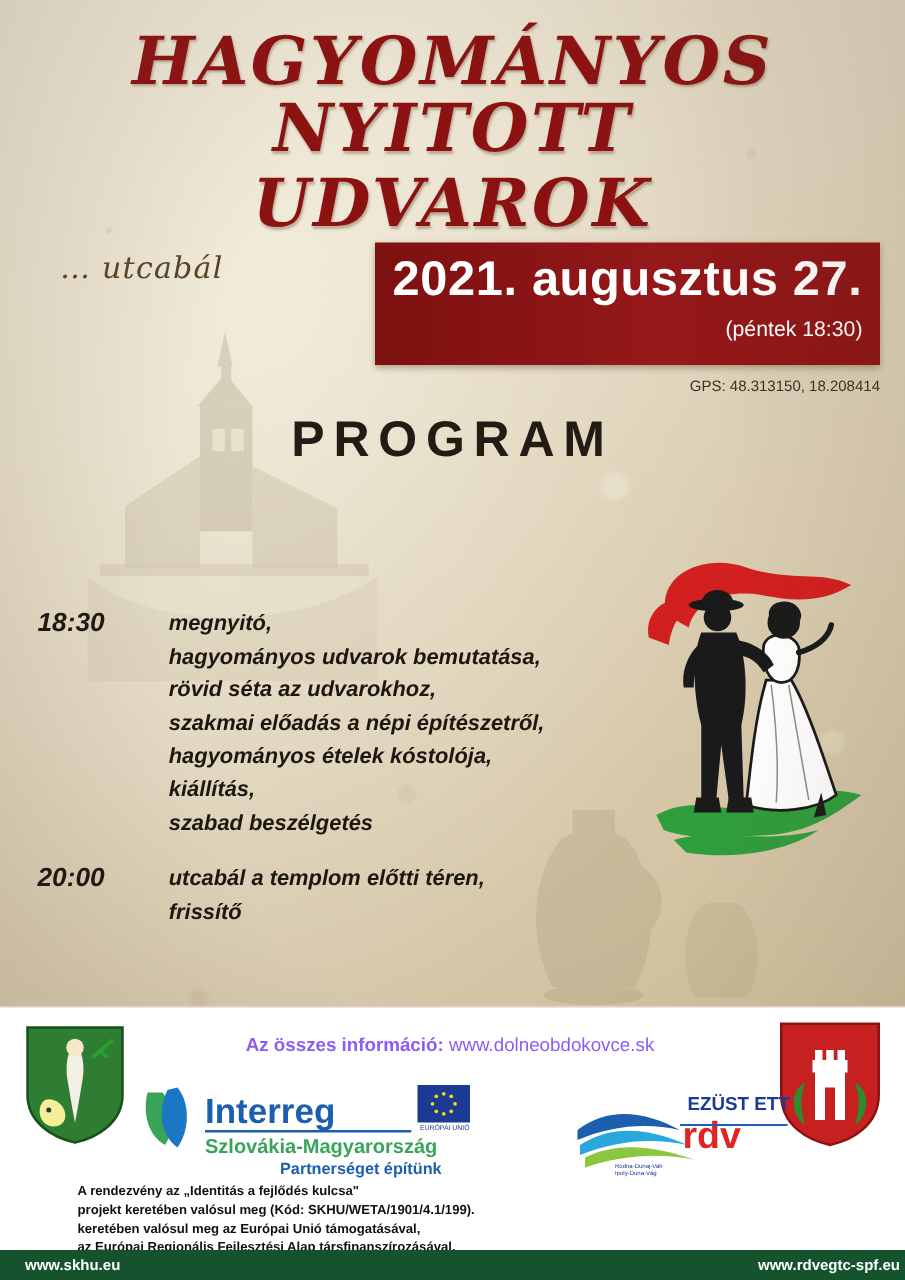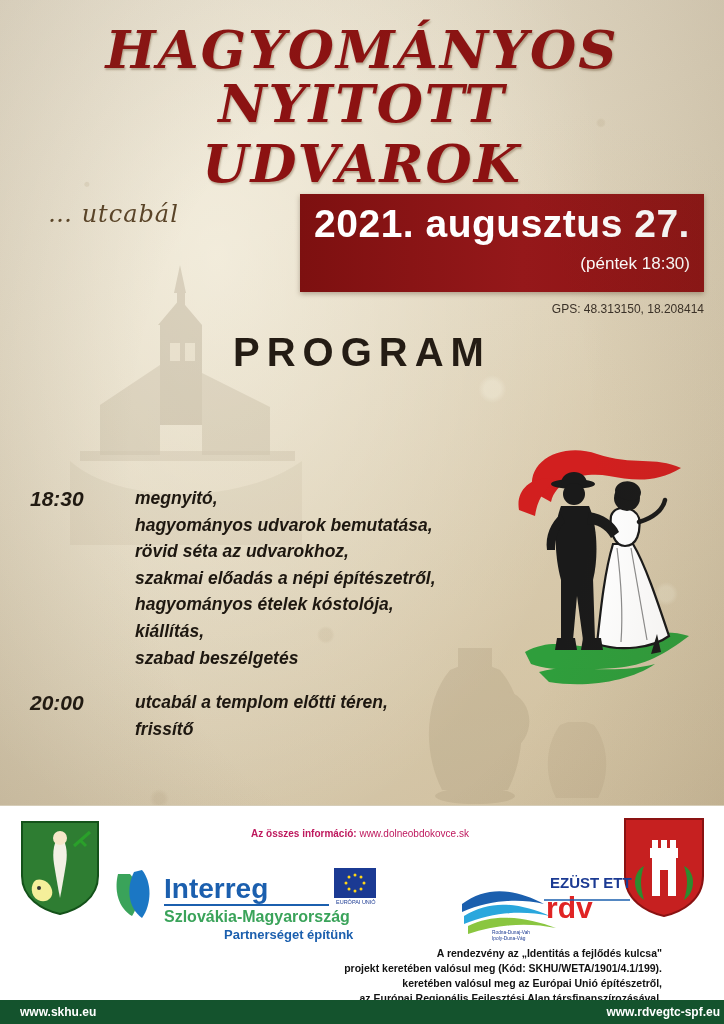--- a/index.html
+++ b/index.html
@@ -211,8 +211,8 @@
     width: 420px;
     text-align: center;
     font-family: "Liberation Sans", sans-serif;
-    font-size: 10px;
-    color: #be185d;
+    font-size: 15px;
+    color: #8b5cf6;
   }
   .info-line b { font-weight: bold; }
 

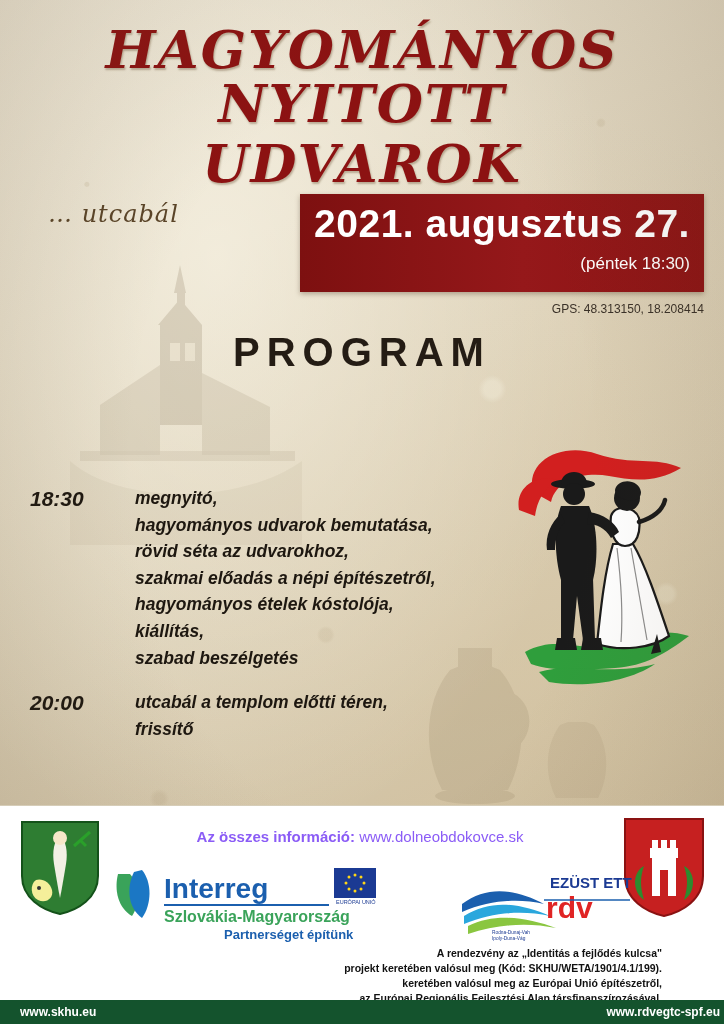--- a/index.html
+++ b/index.html
@@ -251,7 +251,7 @@
     left: 62px;
     top: 140px;
     width: 600px;
-    text-align: right;
+    text-align: left;
     font-family: "Liberation Sans", sans-serif;
     font-size: 10.5px;
     font-weight: bold;

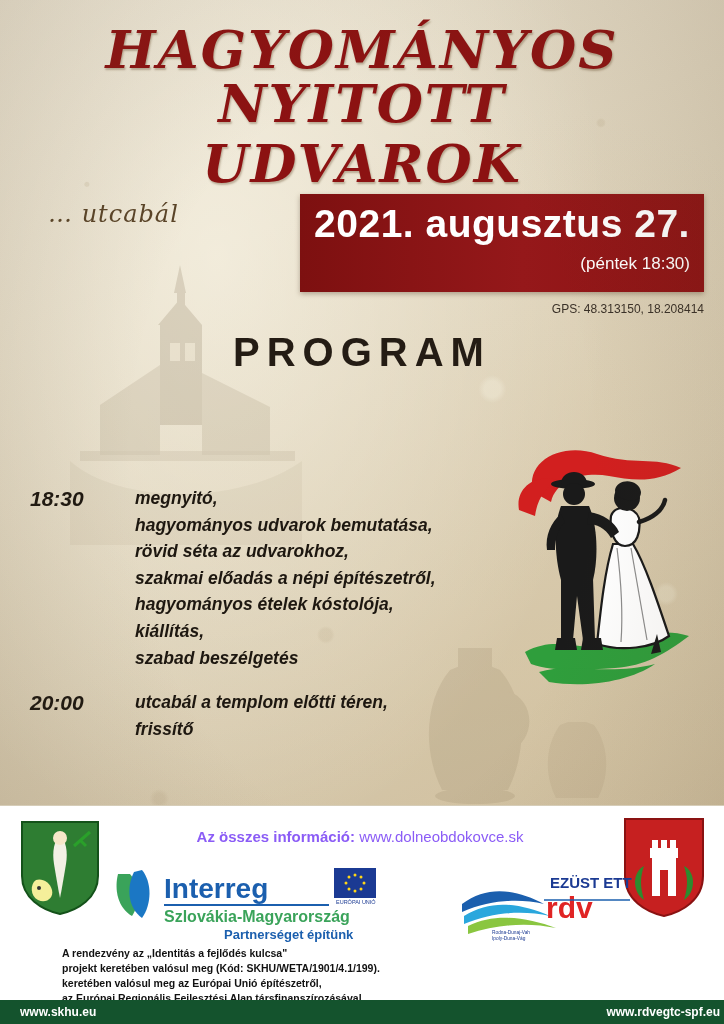--- a/index.html
+++ b/index.html
@@ -449,7 +449,7 @@
     <div class="disclaimer">
       <div>A rendezvény az „Identitás a fejlődés kulcsa"</div>
       <div>projekt keretében valósul meg (Kód: SKHU/WETA/1901/4.1/199).</div>
-      <div>keretében valósul meg az Európai Unió építészetről,</div>
+      <div>keretében valósul meg az Európai Unió támogatásával,</div>
       <div>az Európai Regionális Fejlesztési Alap társfinanszírozásával.</div>
     </div>
 

